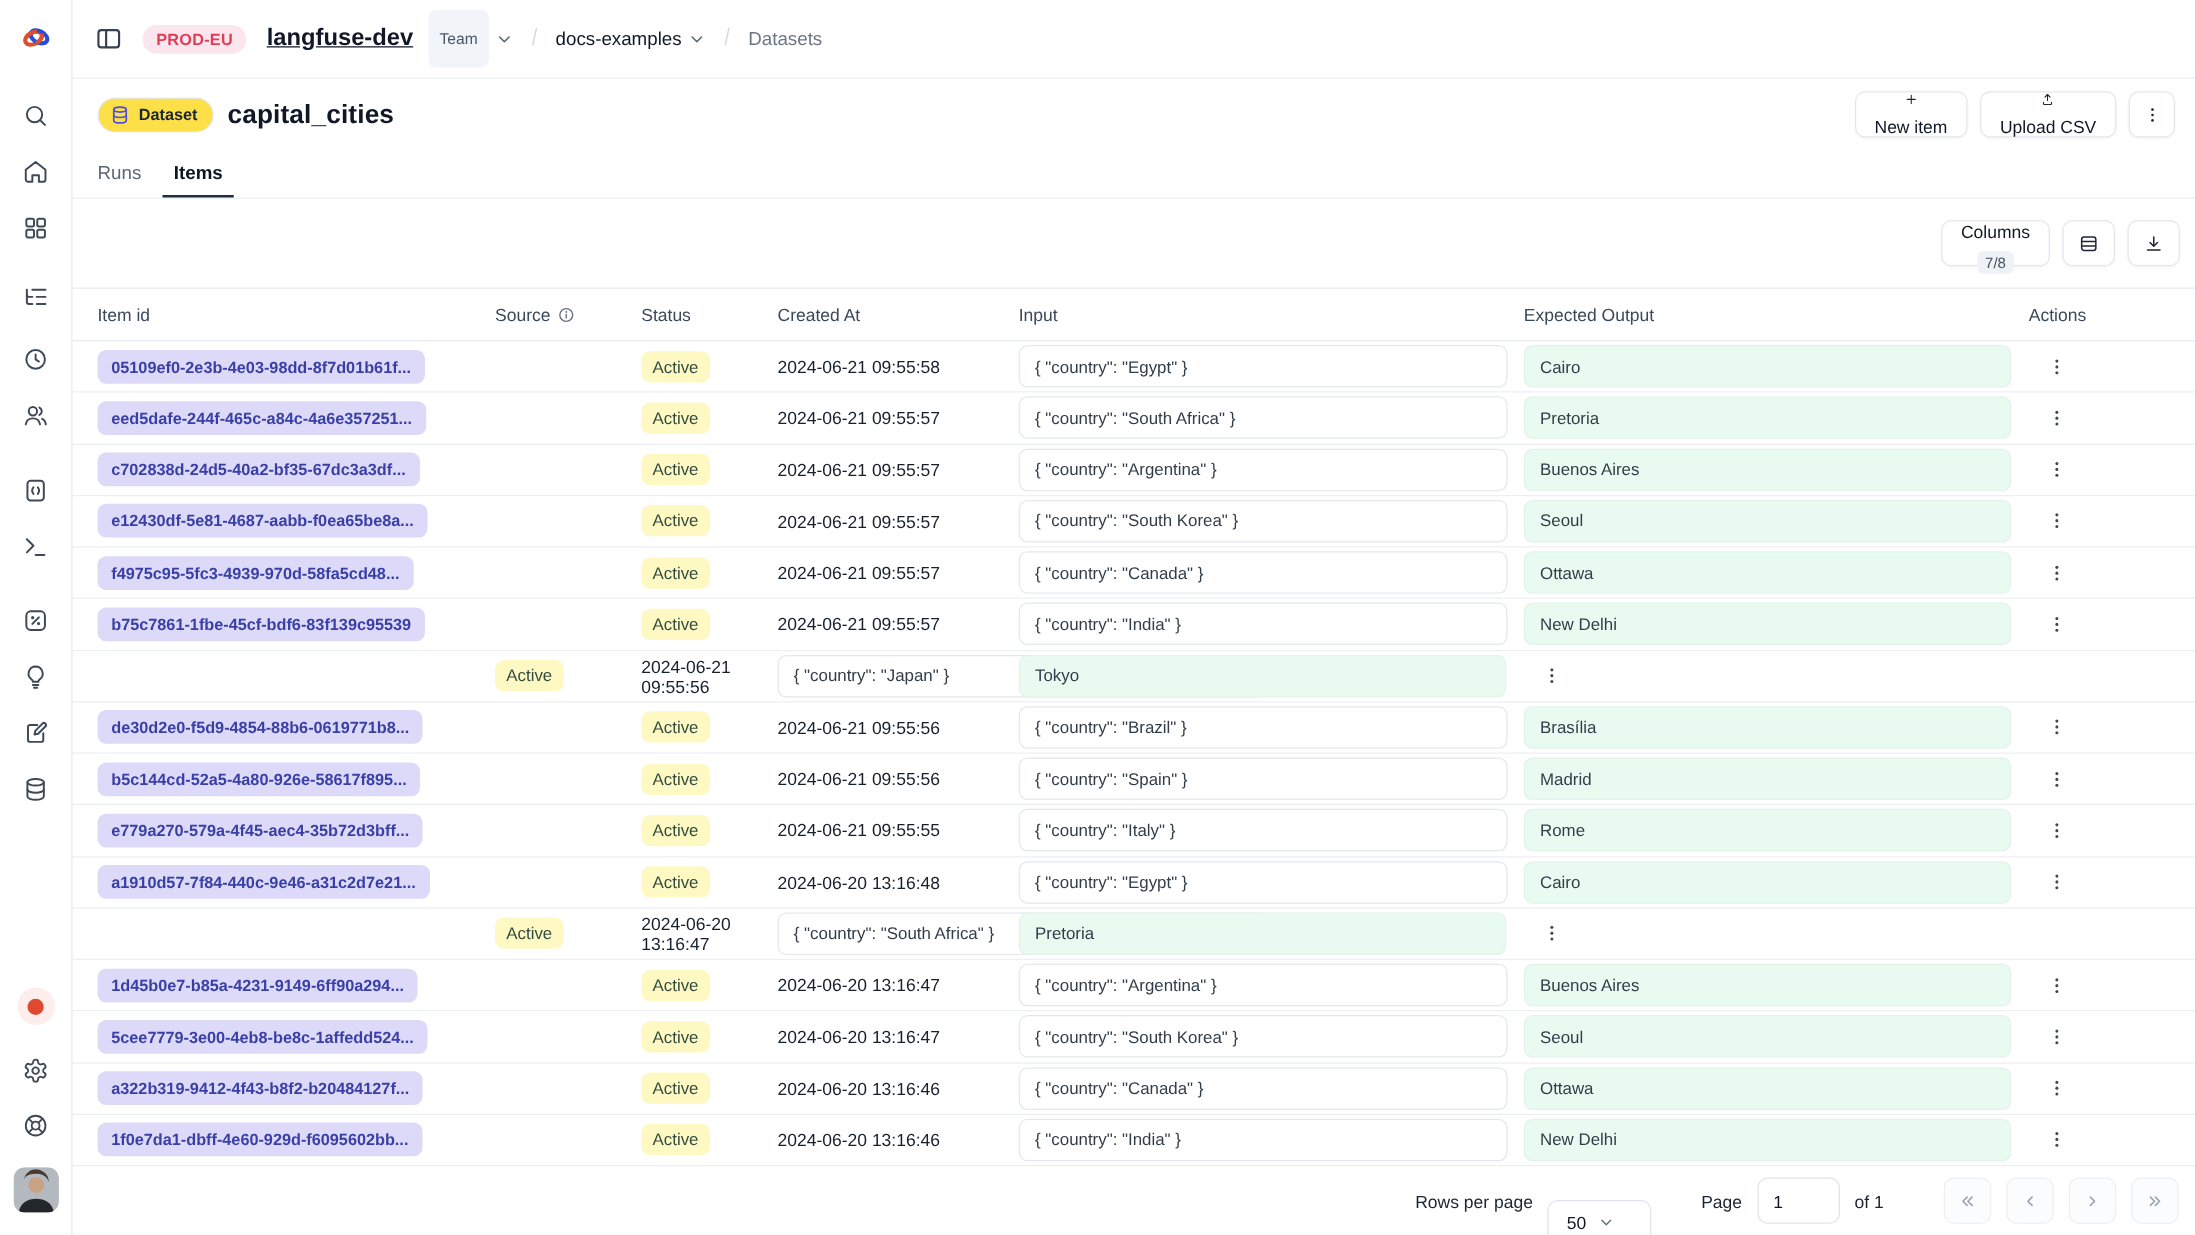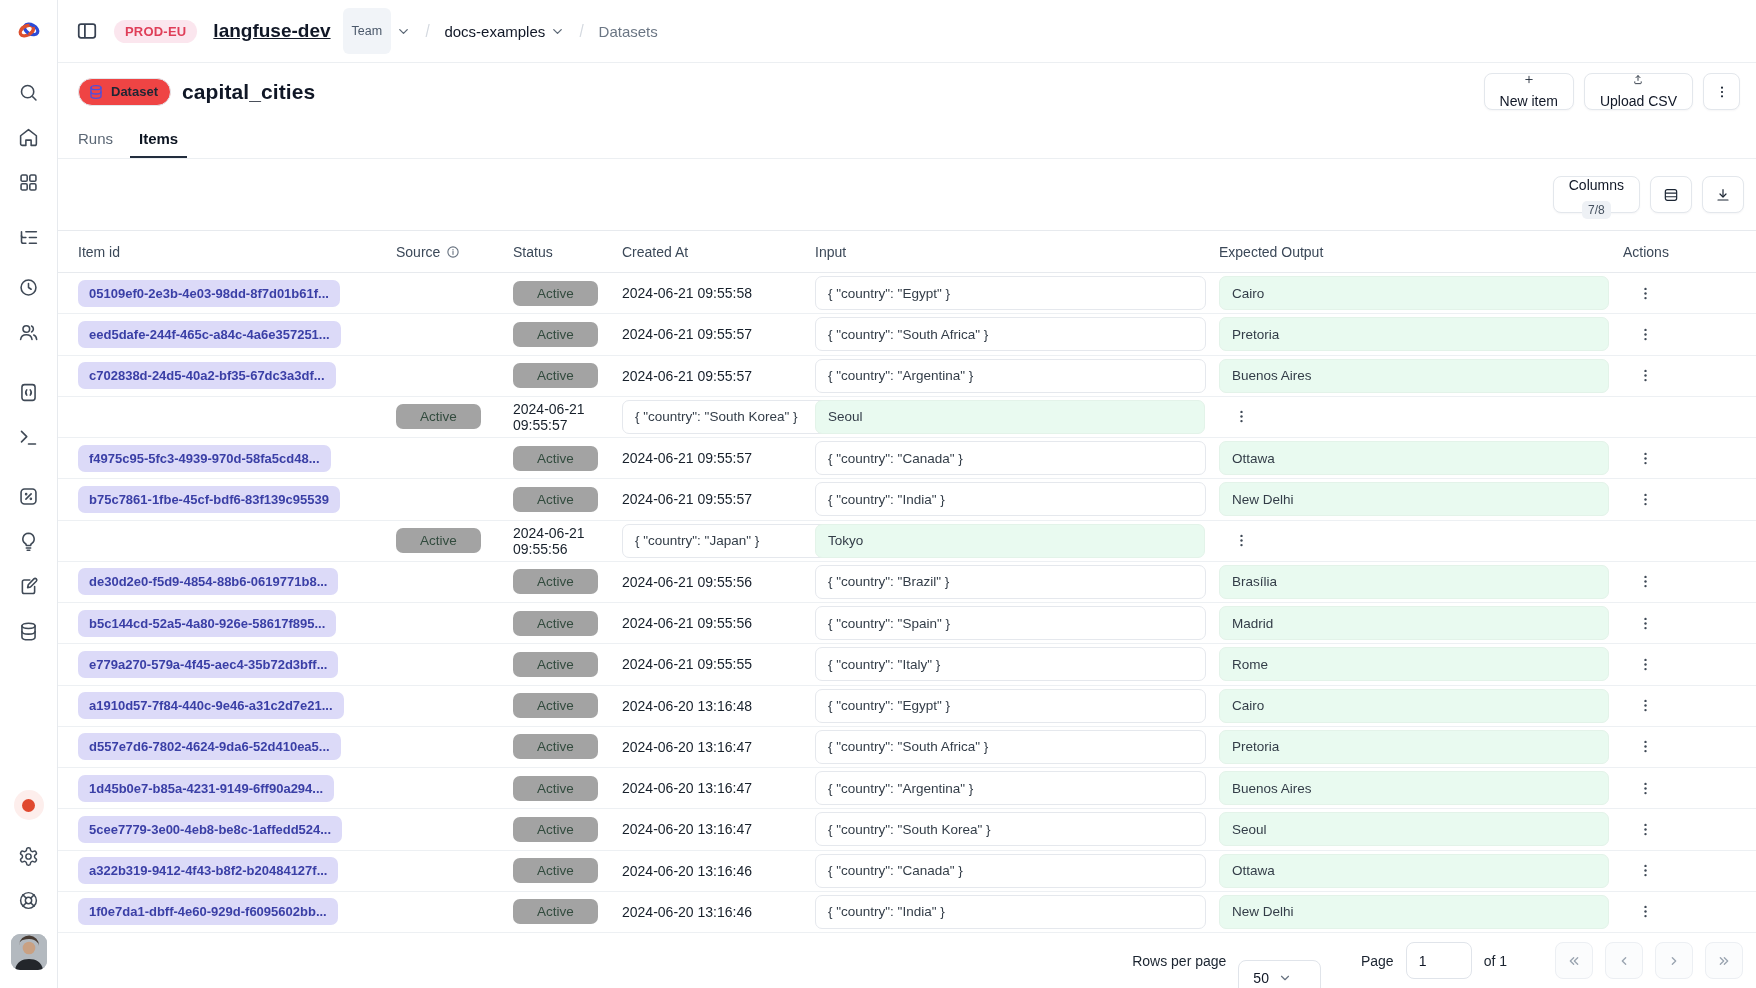--- a/index.html
+++ b/index.html
@@ -57,7 +57,7 @@
   
   .page-head { height:57px; flex:0 0 57px; display:flex; align-items:center; padding:0 16px 0 20px; gap:11px; }
   .entity-badge { display:flex; align-items:center; gap:7px; border:1px solid #e3e7ec; border-radius:999px;
-    padding:5px 12px 5px 9px; font-size:13px; font-weight:600; color:#1c2634; background:#ef4444; }
+    padding:5px 12px 5px 9px; font-size:13px; font-weight:600; color:#1c2634; background:#fde047; }
   .entity-badge svg { width:16px; height:16px; color:#4b50e0; }
   .page-title { font-size:21px; font-weight:700; color:#101726; letter-spacing:.1px; }
   .head-actions { margin-left:auto; display:flex; align-items:center; gap:10px; }

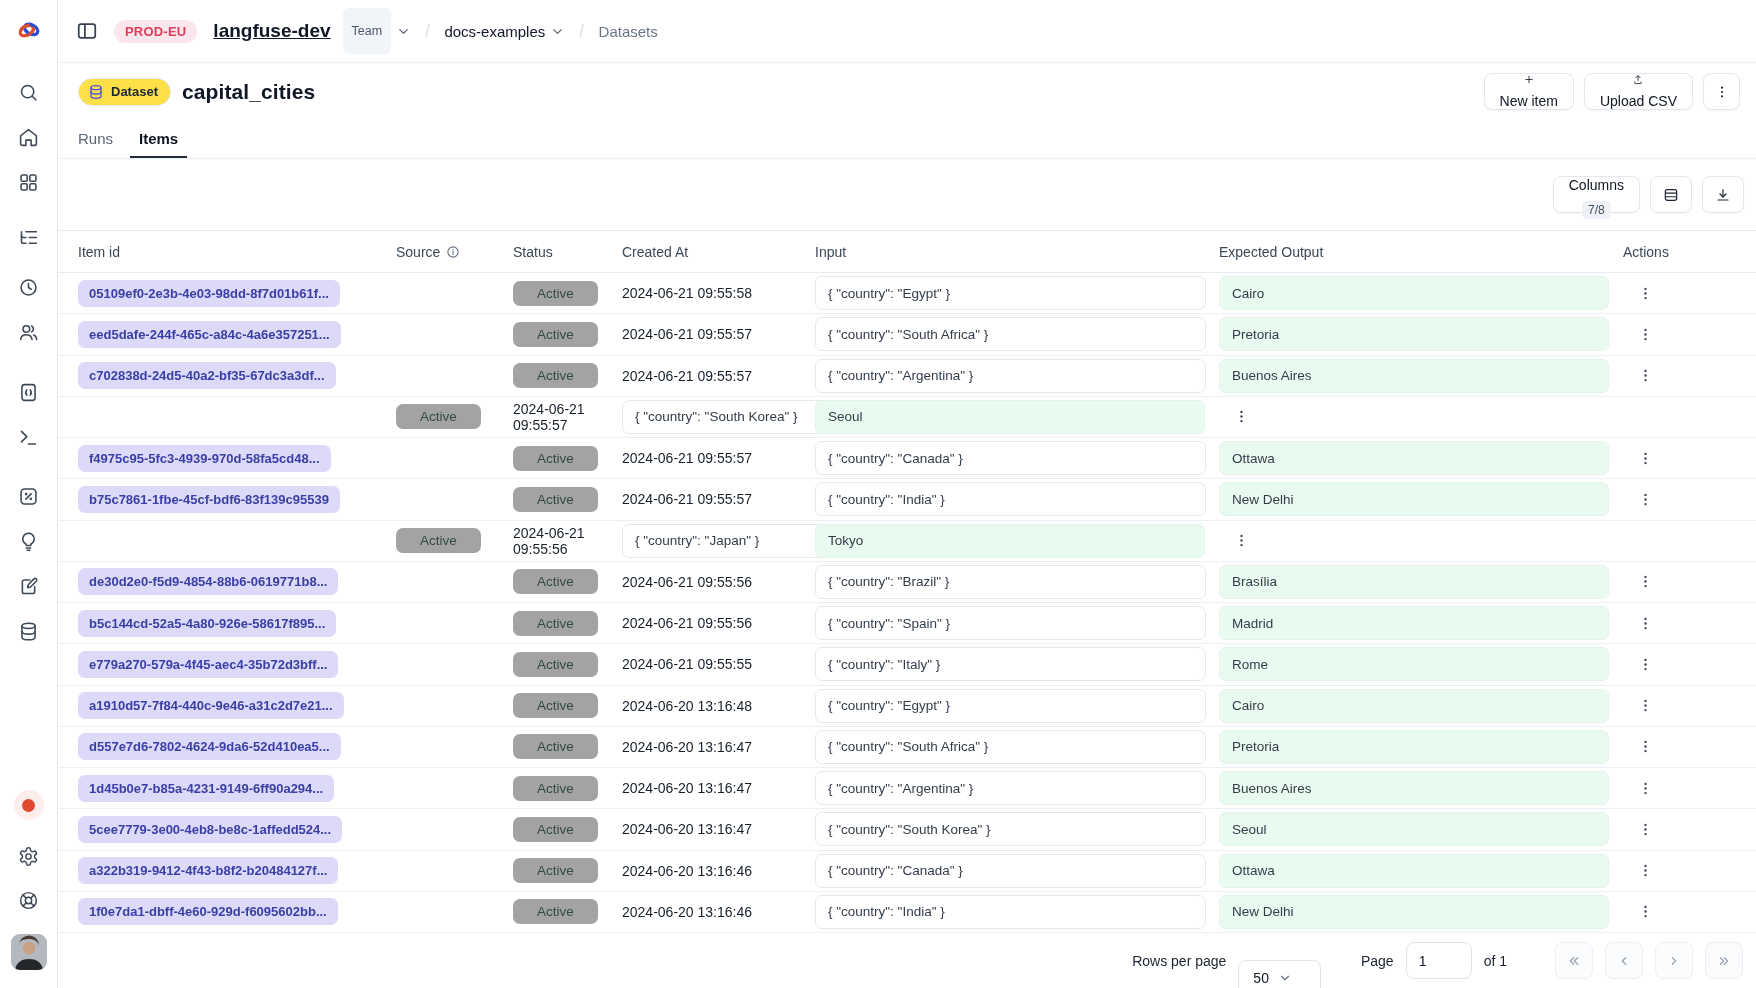--- a/index.html
+++ b/index.html
@@ -104,8 +104,8 @@
     justify-self:start;
   }
   .status-pill {
-    display:inline-block; background:#a3a3a3; color:#324b3e; font-size:13.5px;
-    padding:5px 24px; border-radius:7px; justify-self:start;
+    display:inline-block; background:#fef9c3; color:#324b3e; font-size:13.5px;
+    padding:5px 9px; border-radius:7px; justify-self:start;
   }
   .created-cell { font-size:14px; color:#17202b; }
   .input-box {

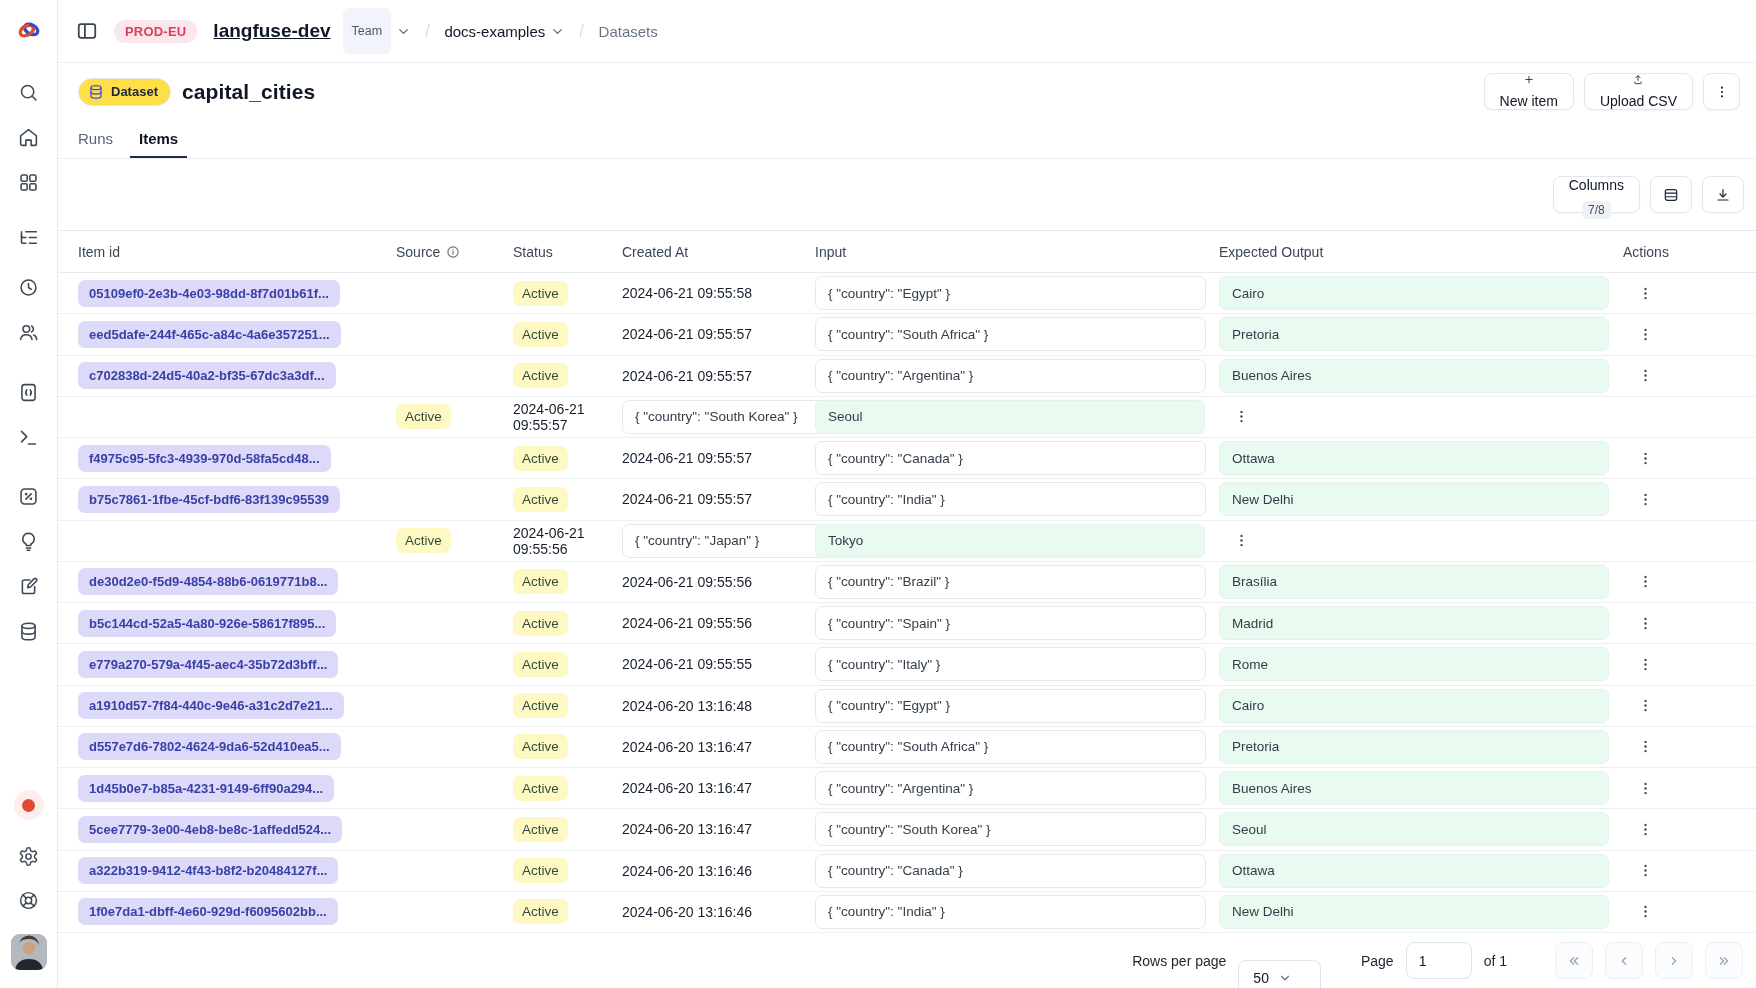--- a/index.html
+++ b/index.html
@@ -456,6 +456,7 @@
       </div>
 
       <div class="trow">
+        <div><button class="id-pill">e12430df-5e81-4687-aabb-f0ea65be8a...</button></div>
         <div></div>
         <div><span class="status-pill">Active</span></div>
         <div class="created-cell">2024-06-21 09:55:57</div>

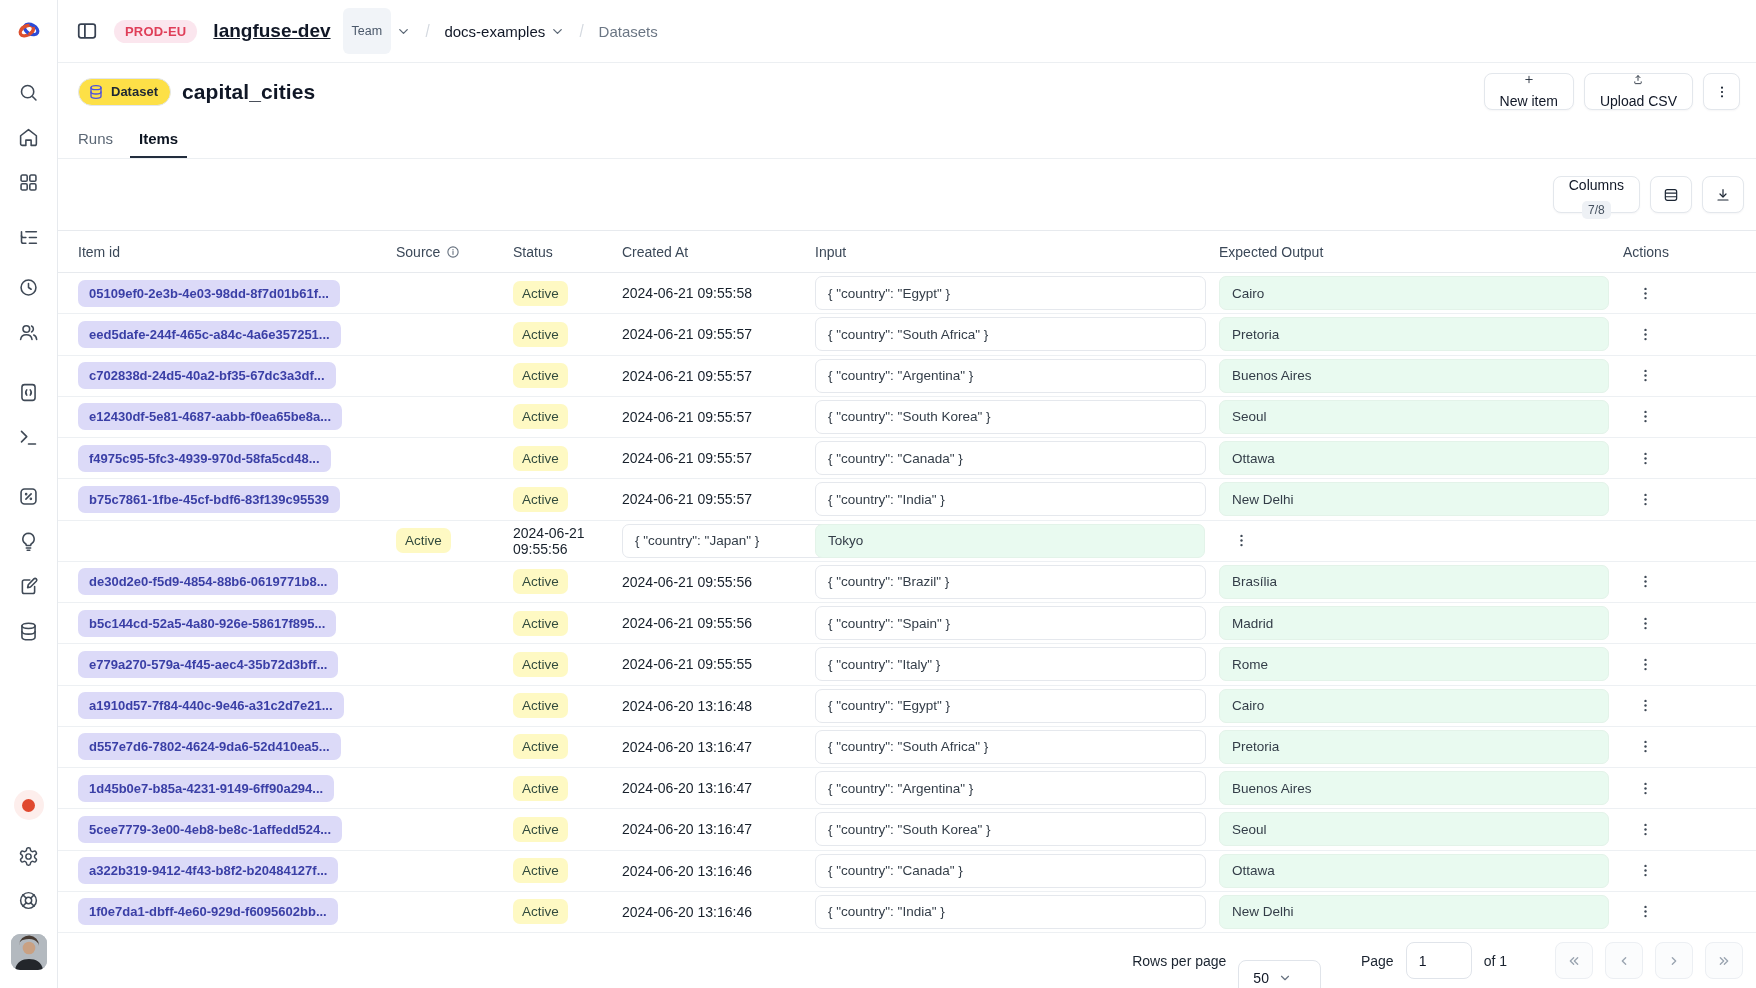--- a/index.html
+++ b/index.html
@@ -631,7 +631,6 @@
       </div>
 
       <div class="trow">
-        <div><button class="id-pill">d557e7d6-7802-4624-9da6-52d410ea5...</button></div>
         <div></div>
         <div><span class="status-pill">Active</span></div>
         <div class="created-cell">2024-06-20 13:16:47</div>

